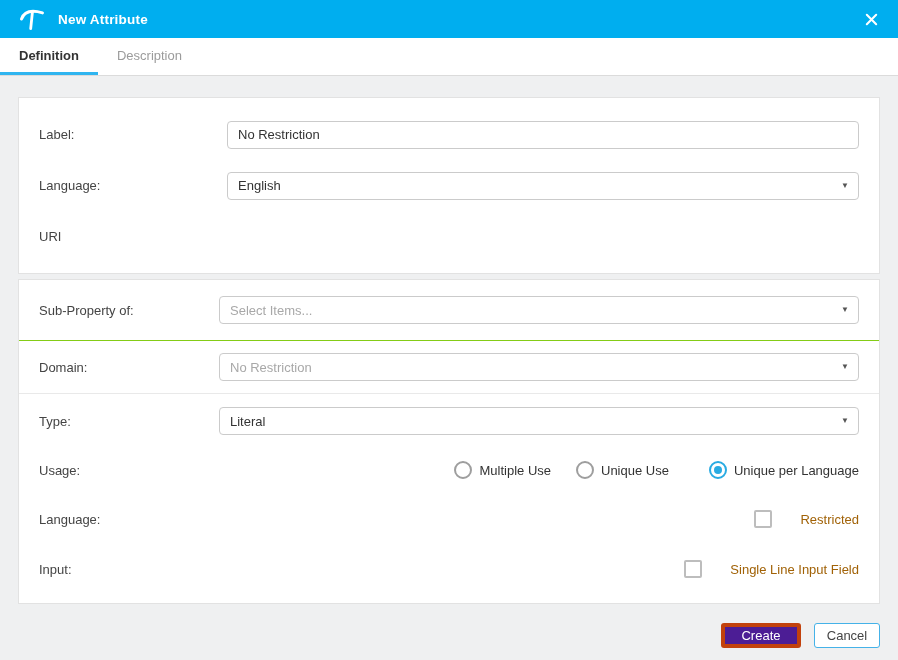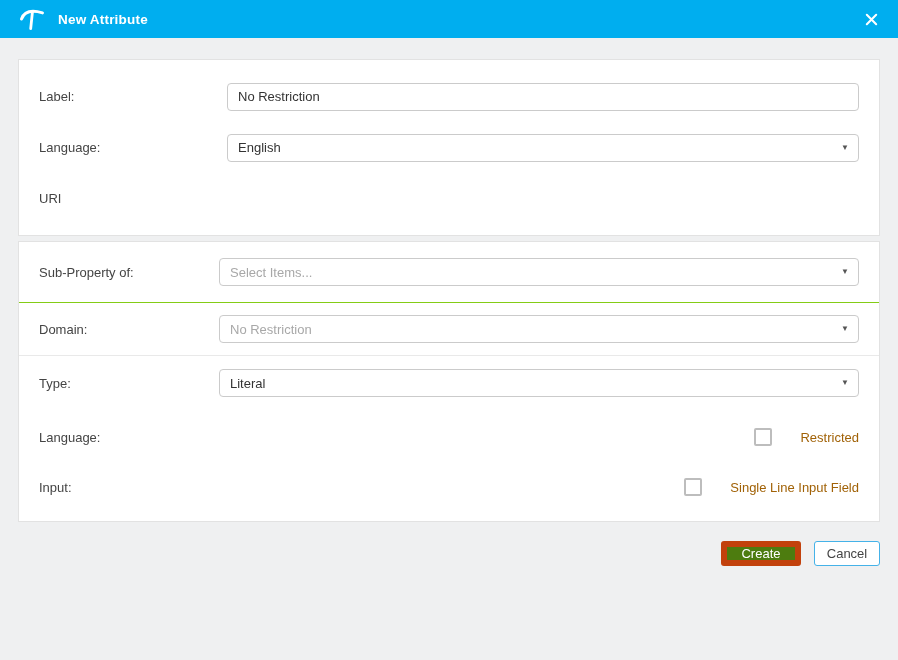--- a/index.html
+++ b/index.html
@@ -86,6 +86,14 @@
     </div>
   </div>
 
+  <div class="tabbar">
+    <div class="tab active">
+      <span>Definition</span>
+    </div>
+    <div class="tab">
+      <span>Description</span>
+    </div>
+  </div>
 
   <div class="main">
 

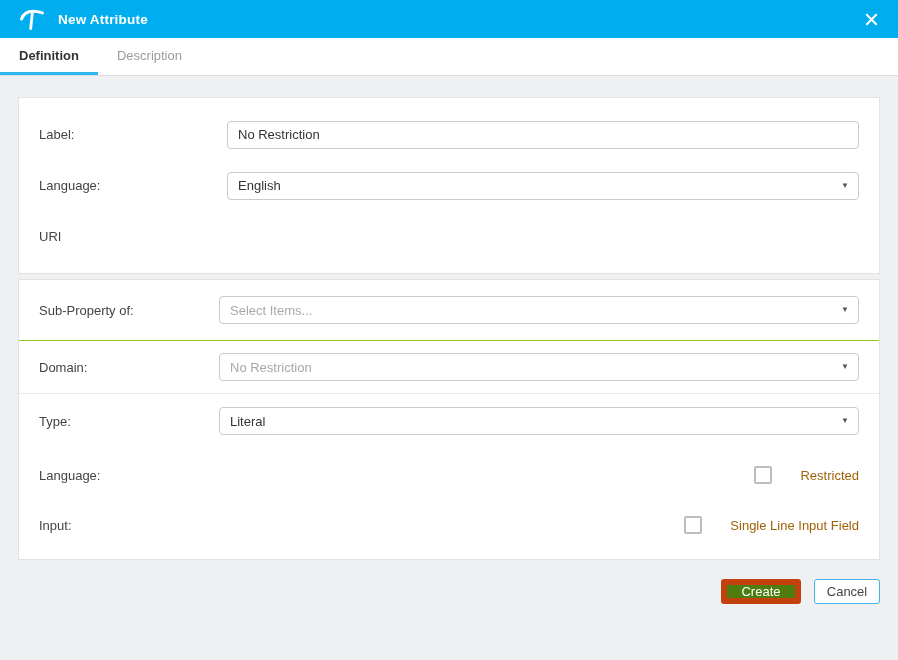--- a/index.html
+++ b/index.html
@@ -150,6 +150,23 @@
         </div>
       </div>
 
+      <div class="row row-usage">
+        <div class="field-label">Usage:</div>
+        <div class="control">
+          <div class="radio-group">
+            <span class="radio"></span>
+            <span class="radio-label">Multiple Use</span>
+          </div>
+          <div class="radio-group">
+            <span class="radio"></span>
+            <span class="radio-label">Unique Use</span>
+          </div>
+          <div class="radio-group last">
+            <span class="radio checked"></span>
+            <span class="radio-label">Unique per Language</span>
+          </div>
+        </div>
+      </div>
 
       <div class="row row-langchk">
         <div class="field-label">Language:</div>

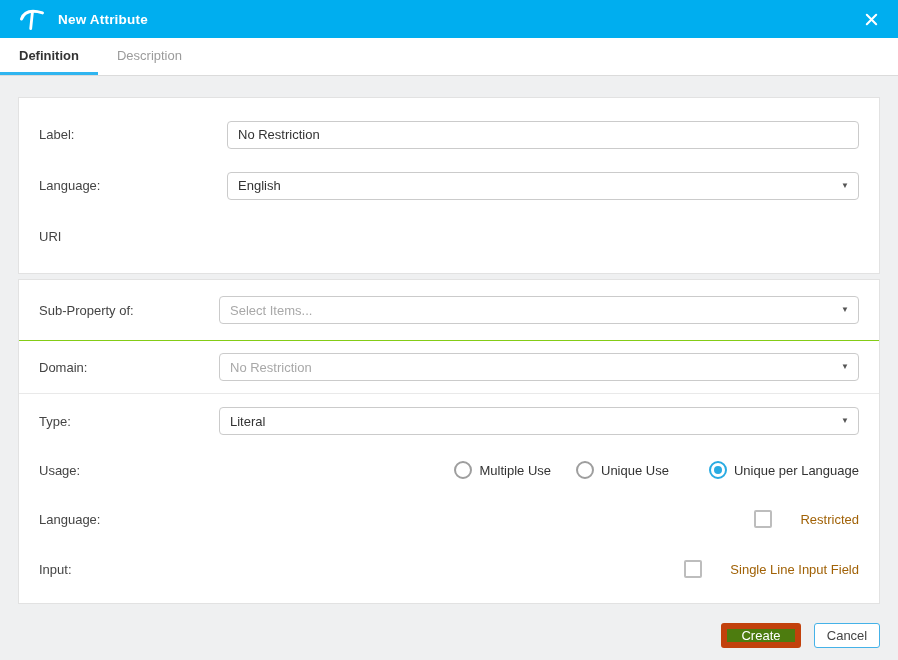--- a/index.html
+++ b/index.html
@@ -65,7 +65,7 @@
   
   .footer { display:flex; justify-content:flex-end; align-items:center; padding:19px 18px 0; }
   .btn { height:25px; border-radius:3px; font-family:inherit; font-size:13px; display:flex; align-items:center; justify-content:center; cursor:pointer; }
-  .btn-create { width:80px; background:#4d7c0f; color:#fff; border:6px solid #c2410c; }
+  .btn-create { width:80px; background:#4c1d95; color:#fff; border:4px solid #c2410c; }
   .btn-cancel { width:66px; background:#fff; color:#444; border:1px solid #45B2E8; margin-left:13px; }
 </style>
 </head>

